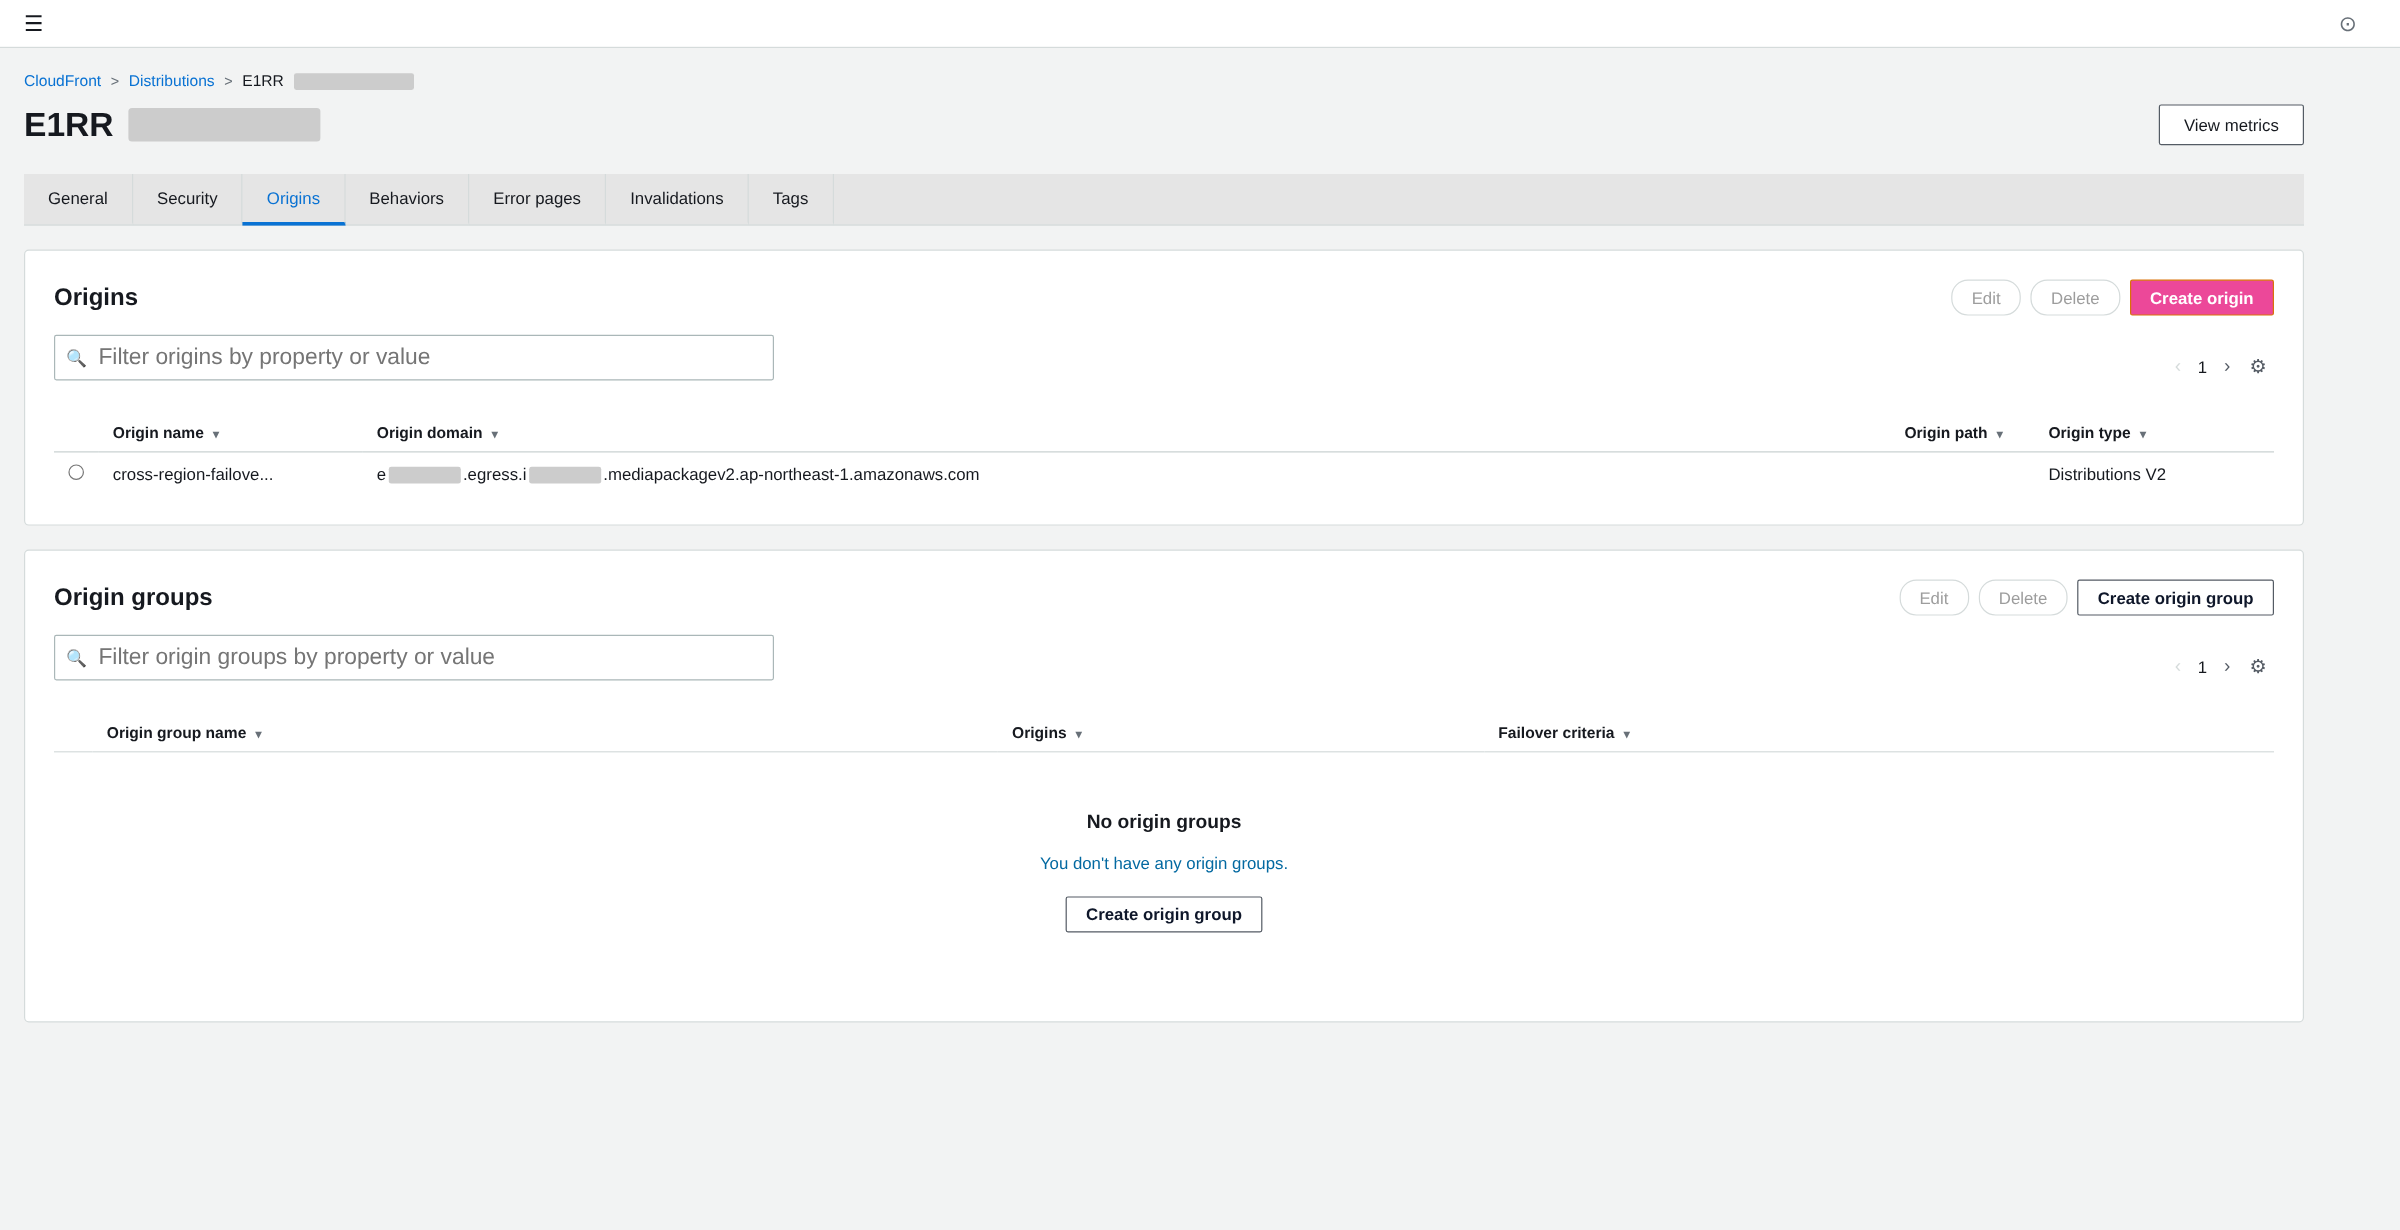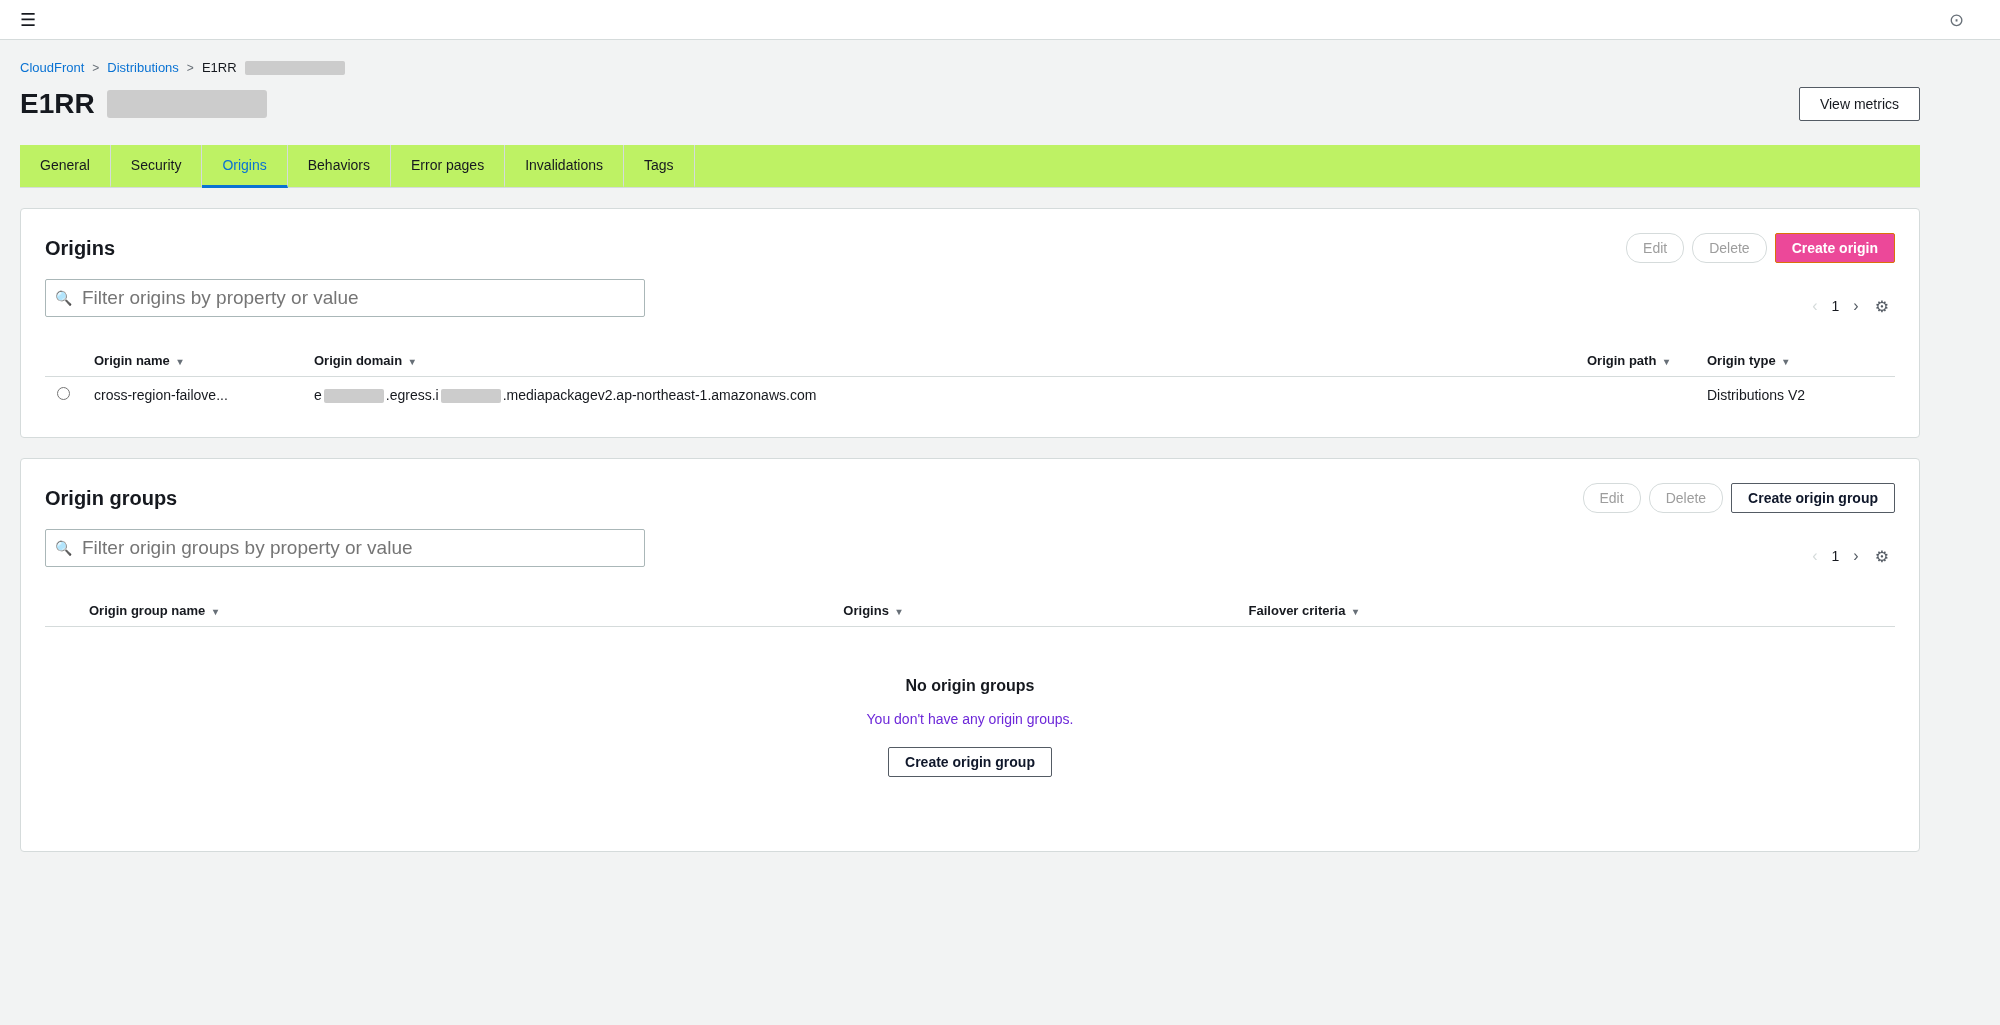--- a/index.html
+++ b/index.html
@@ -98,7 +98,7 @@
     .tabs {
       display: flex;
       border-bottom: 1px solid #d5dbdb;
-      background: #bef264;
+      background: #e5e5e5;
       margin-bottom: 0;
     }
     .tab-item {

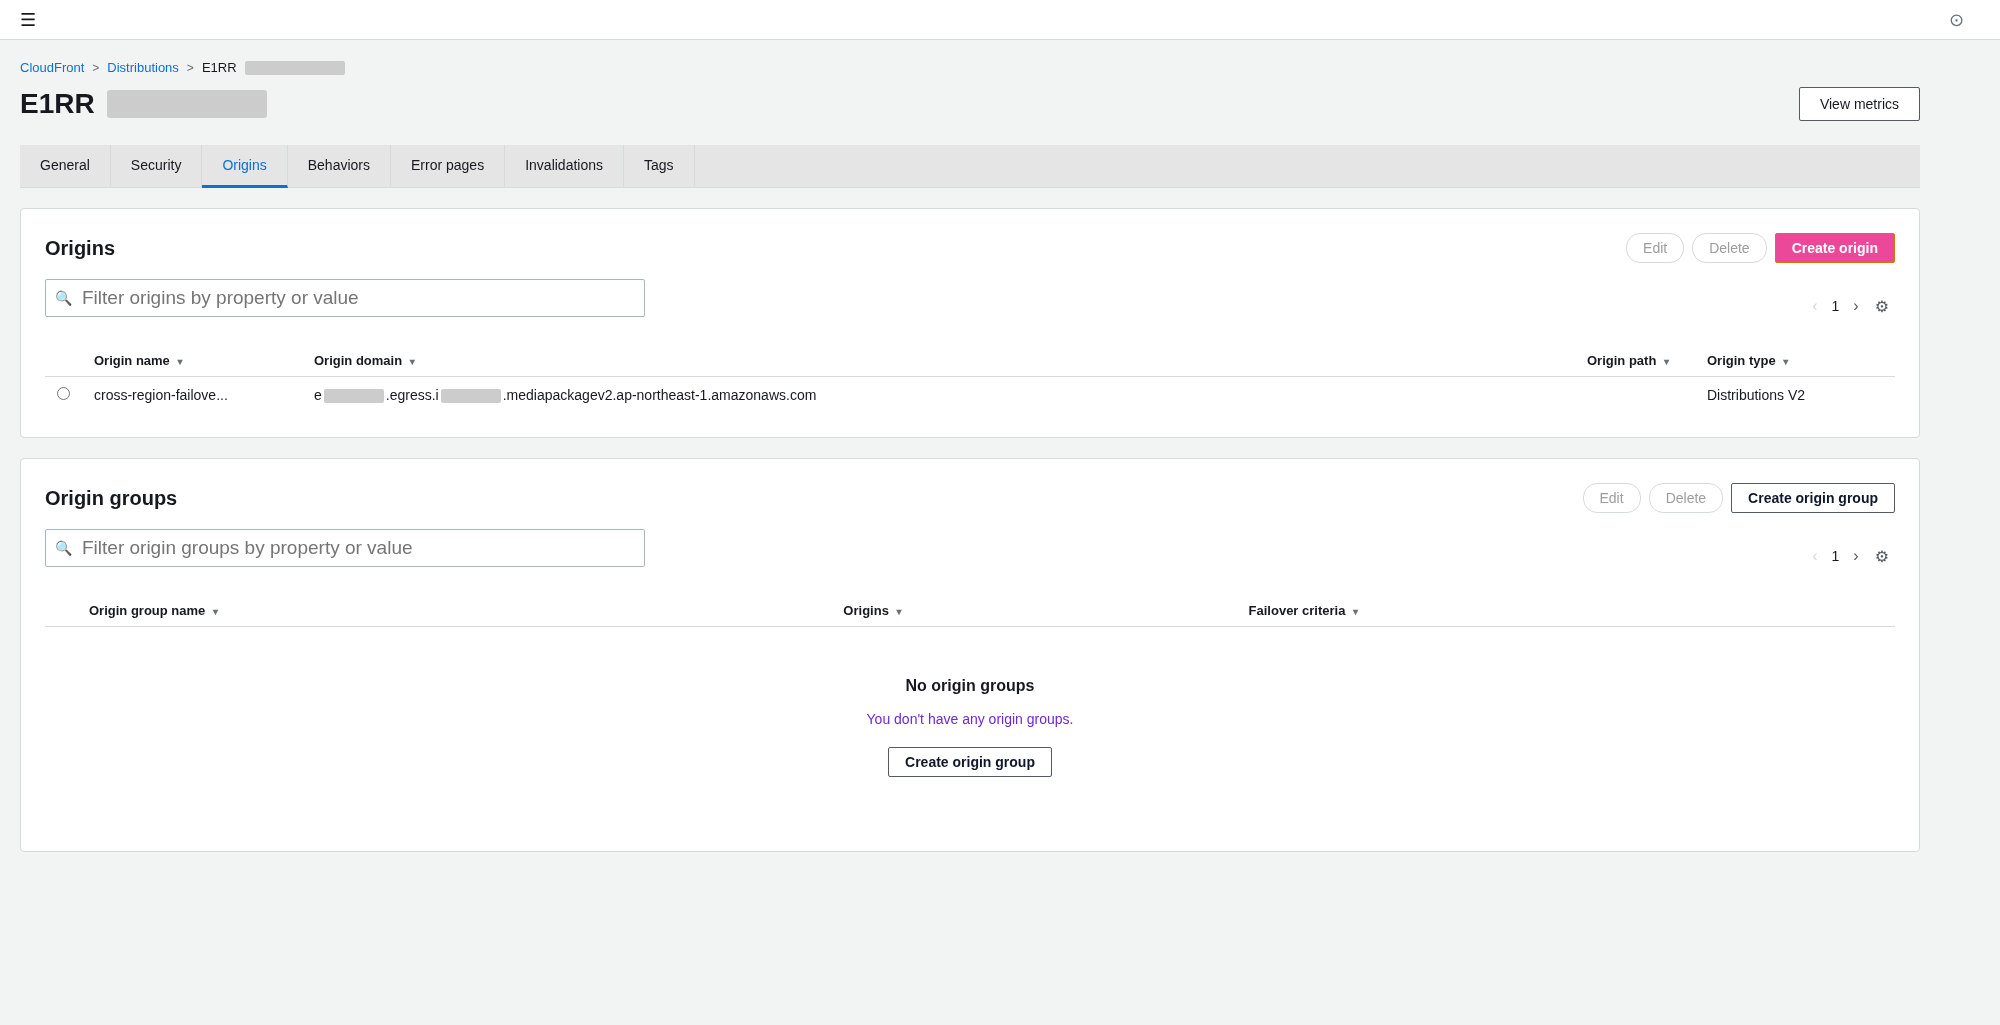--- a/index.html
+++ b/index.html
@@ -279,7 +279,7 @@
       margin-bottom: 16px;
     }
     .empty-state .empty-desc {
-      color: #6d28d9;
+      color: #0369a1;
       margin-bottom: 20px;
     }
 

